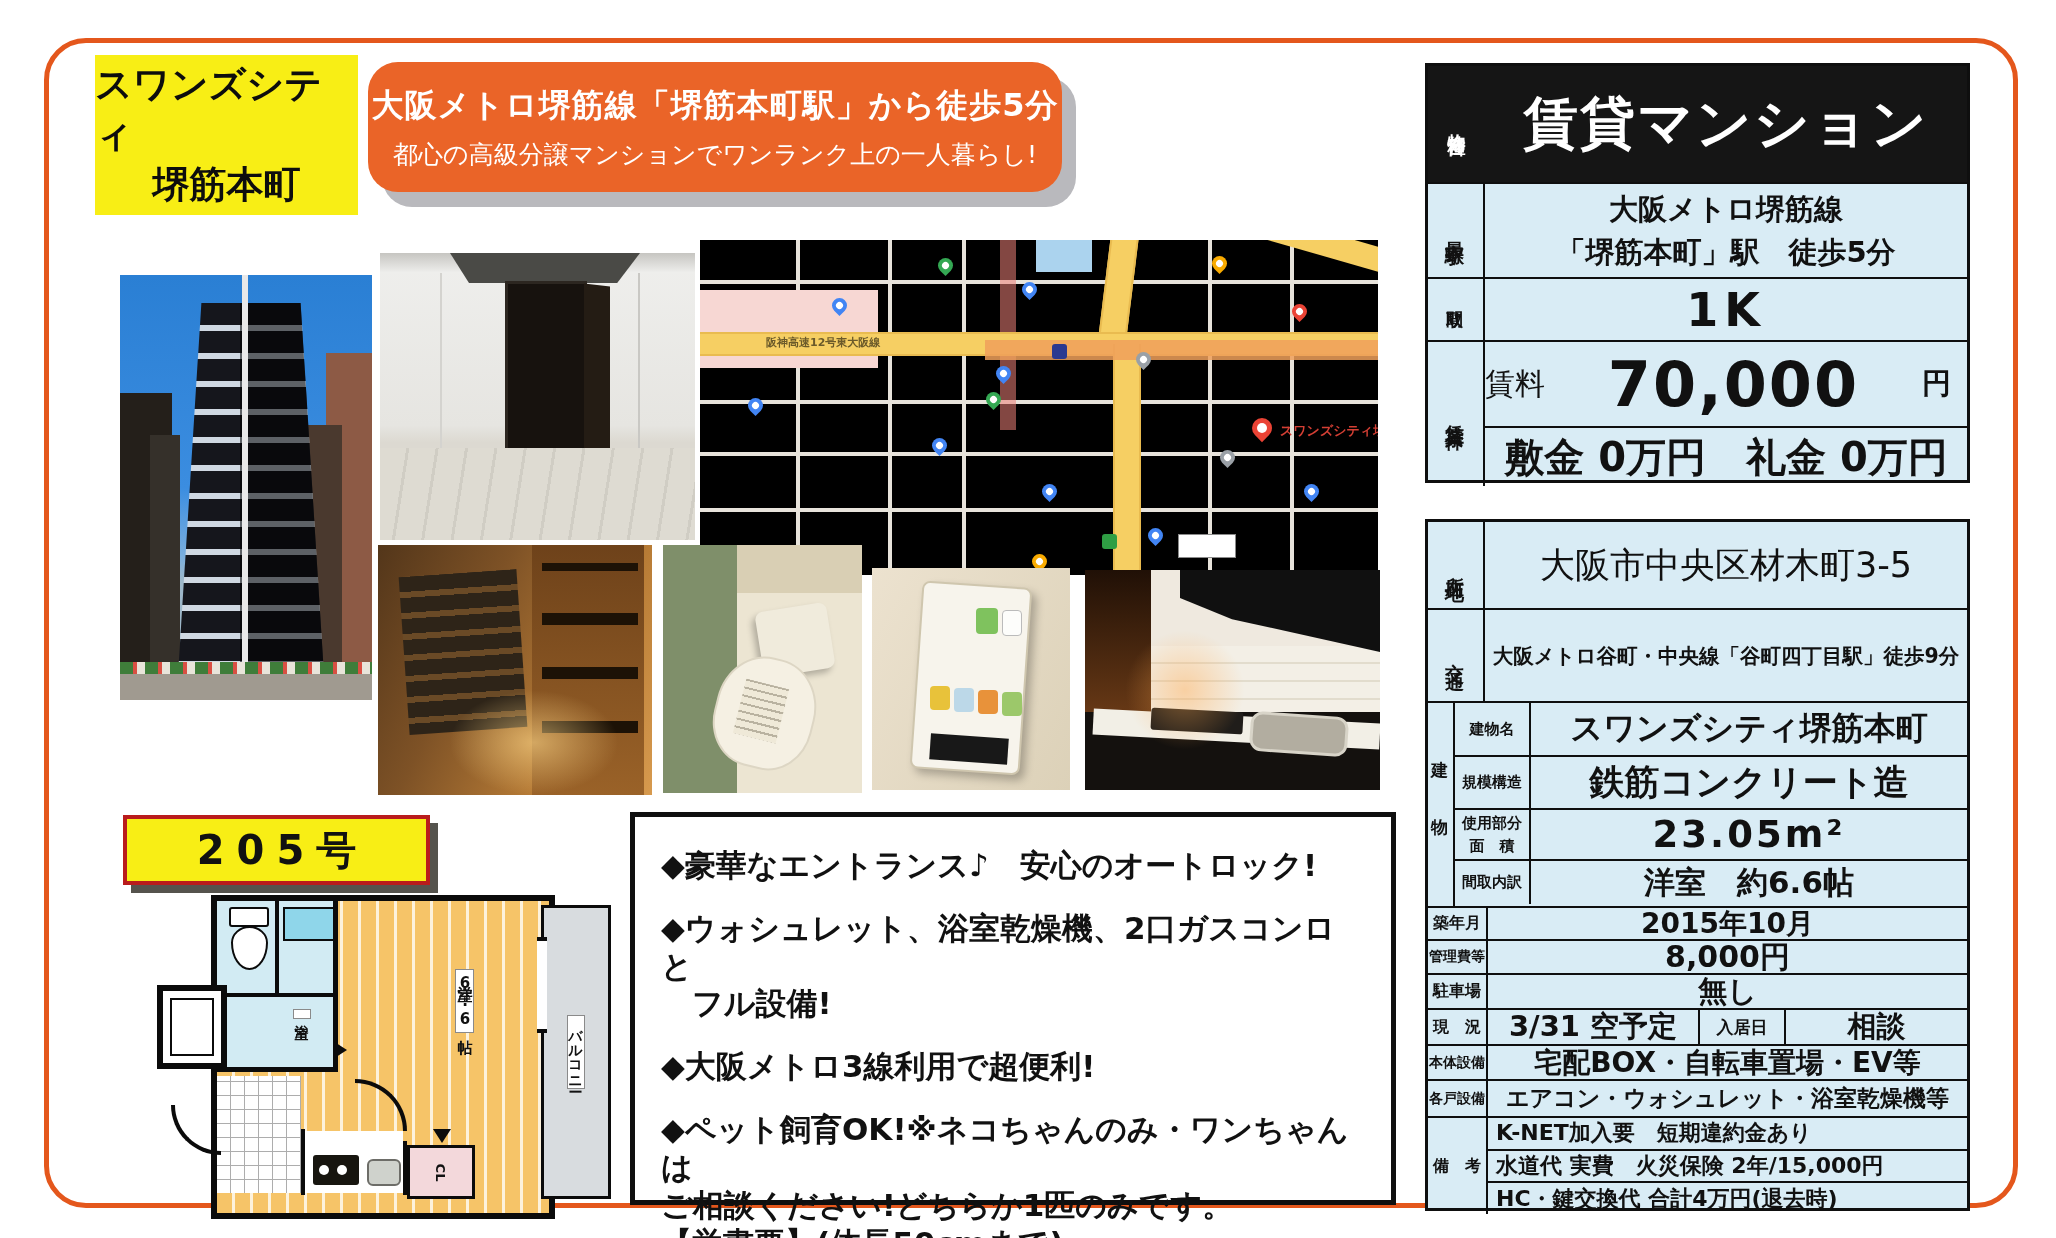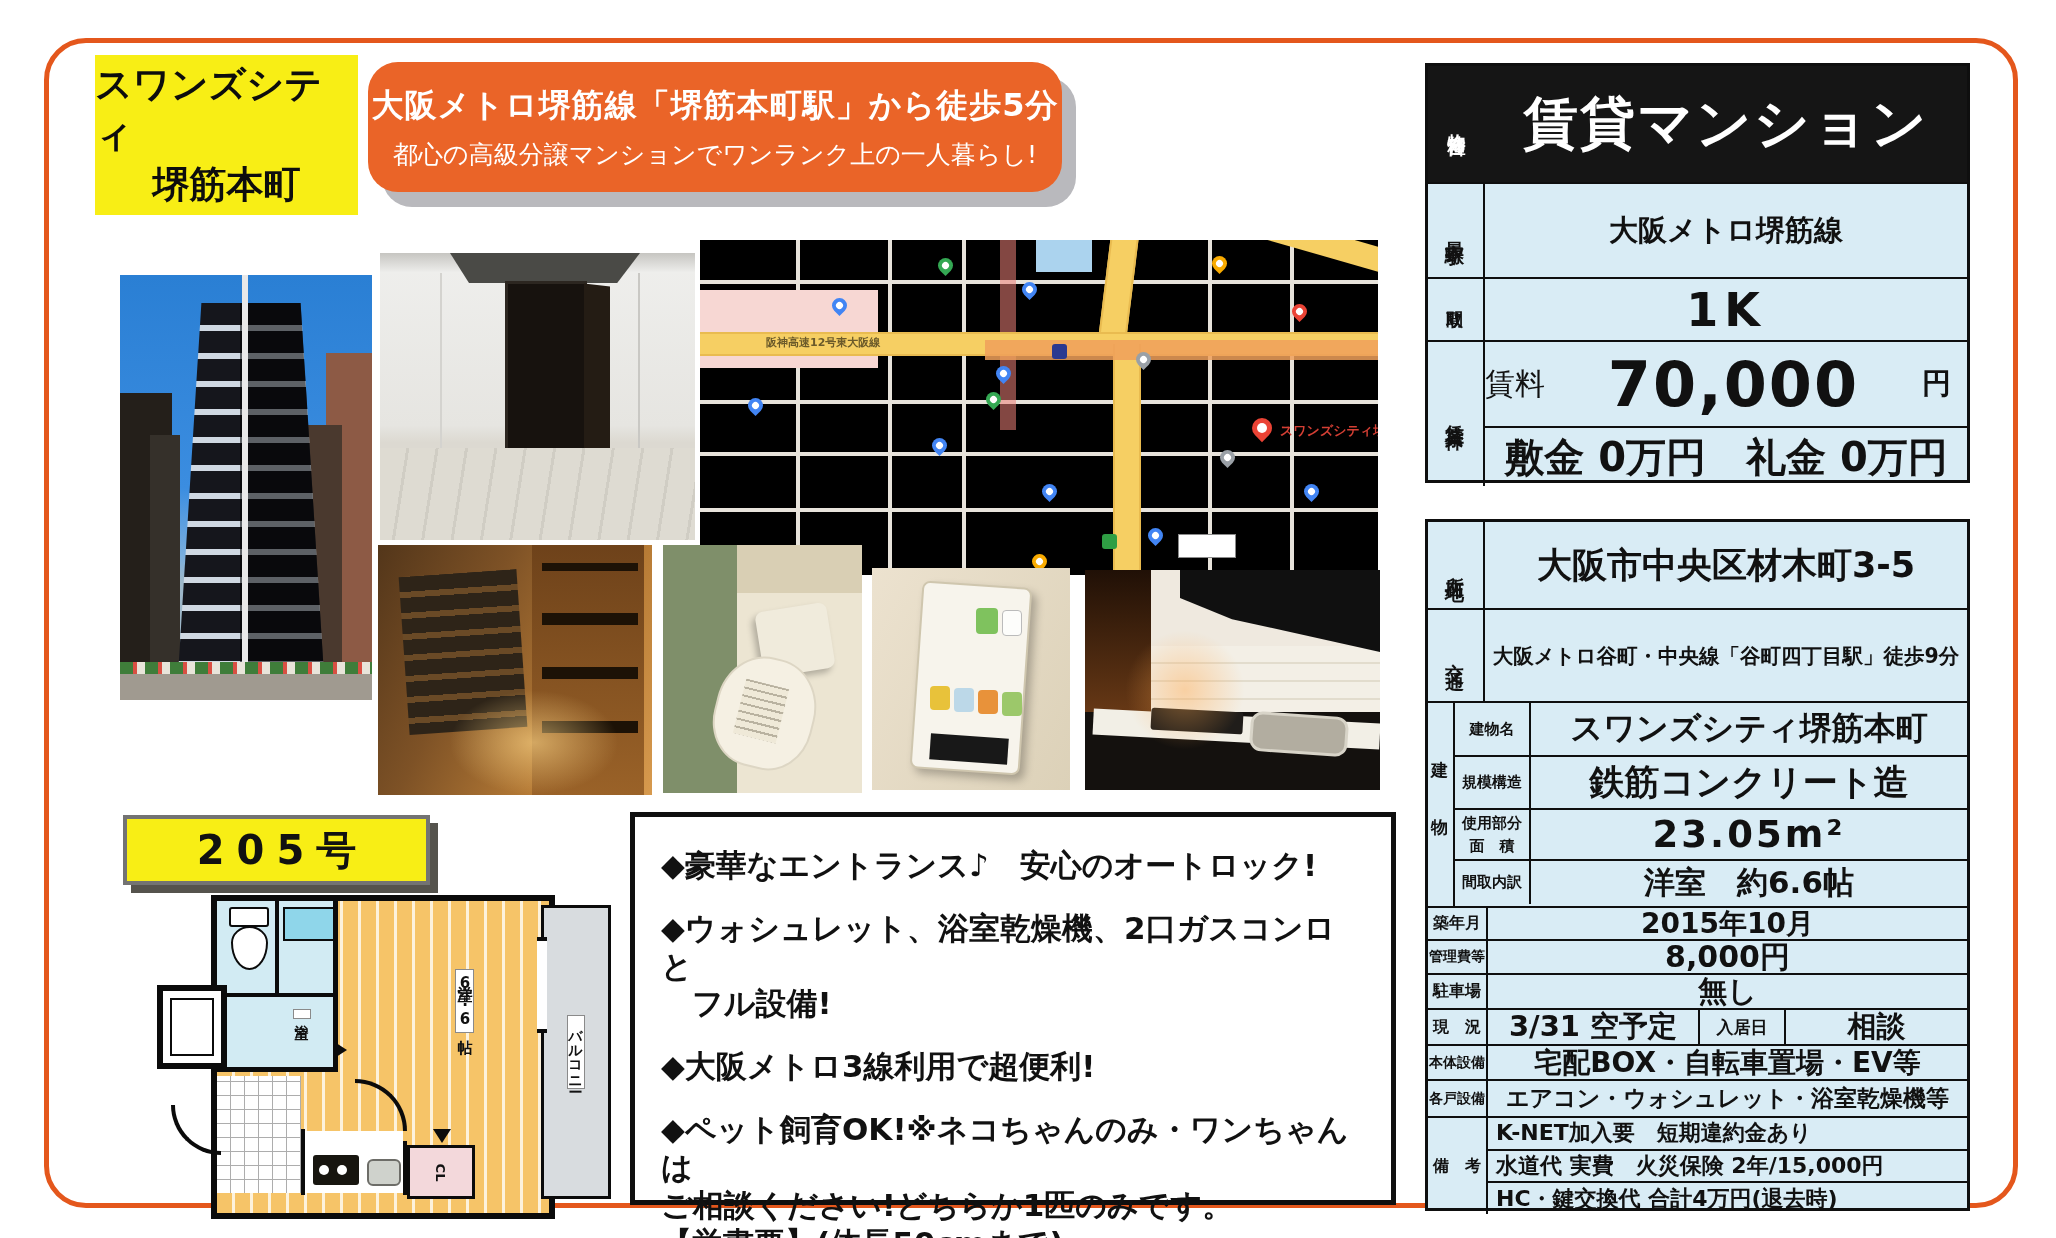--- a/index.html
+++ b/index.html
@@ -383,6 +383,7 @@
         <div class="vlab">最寄駅</div>
         <div class="tval">
           <div class="st1">大阪メトロ堺筋線</div>
+          <div class="st1">「堺筋本町」駅　徒歩5分</div>
         </div>
       </div>
       <div class="trow" style="height:63px">

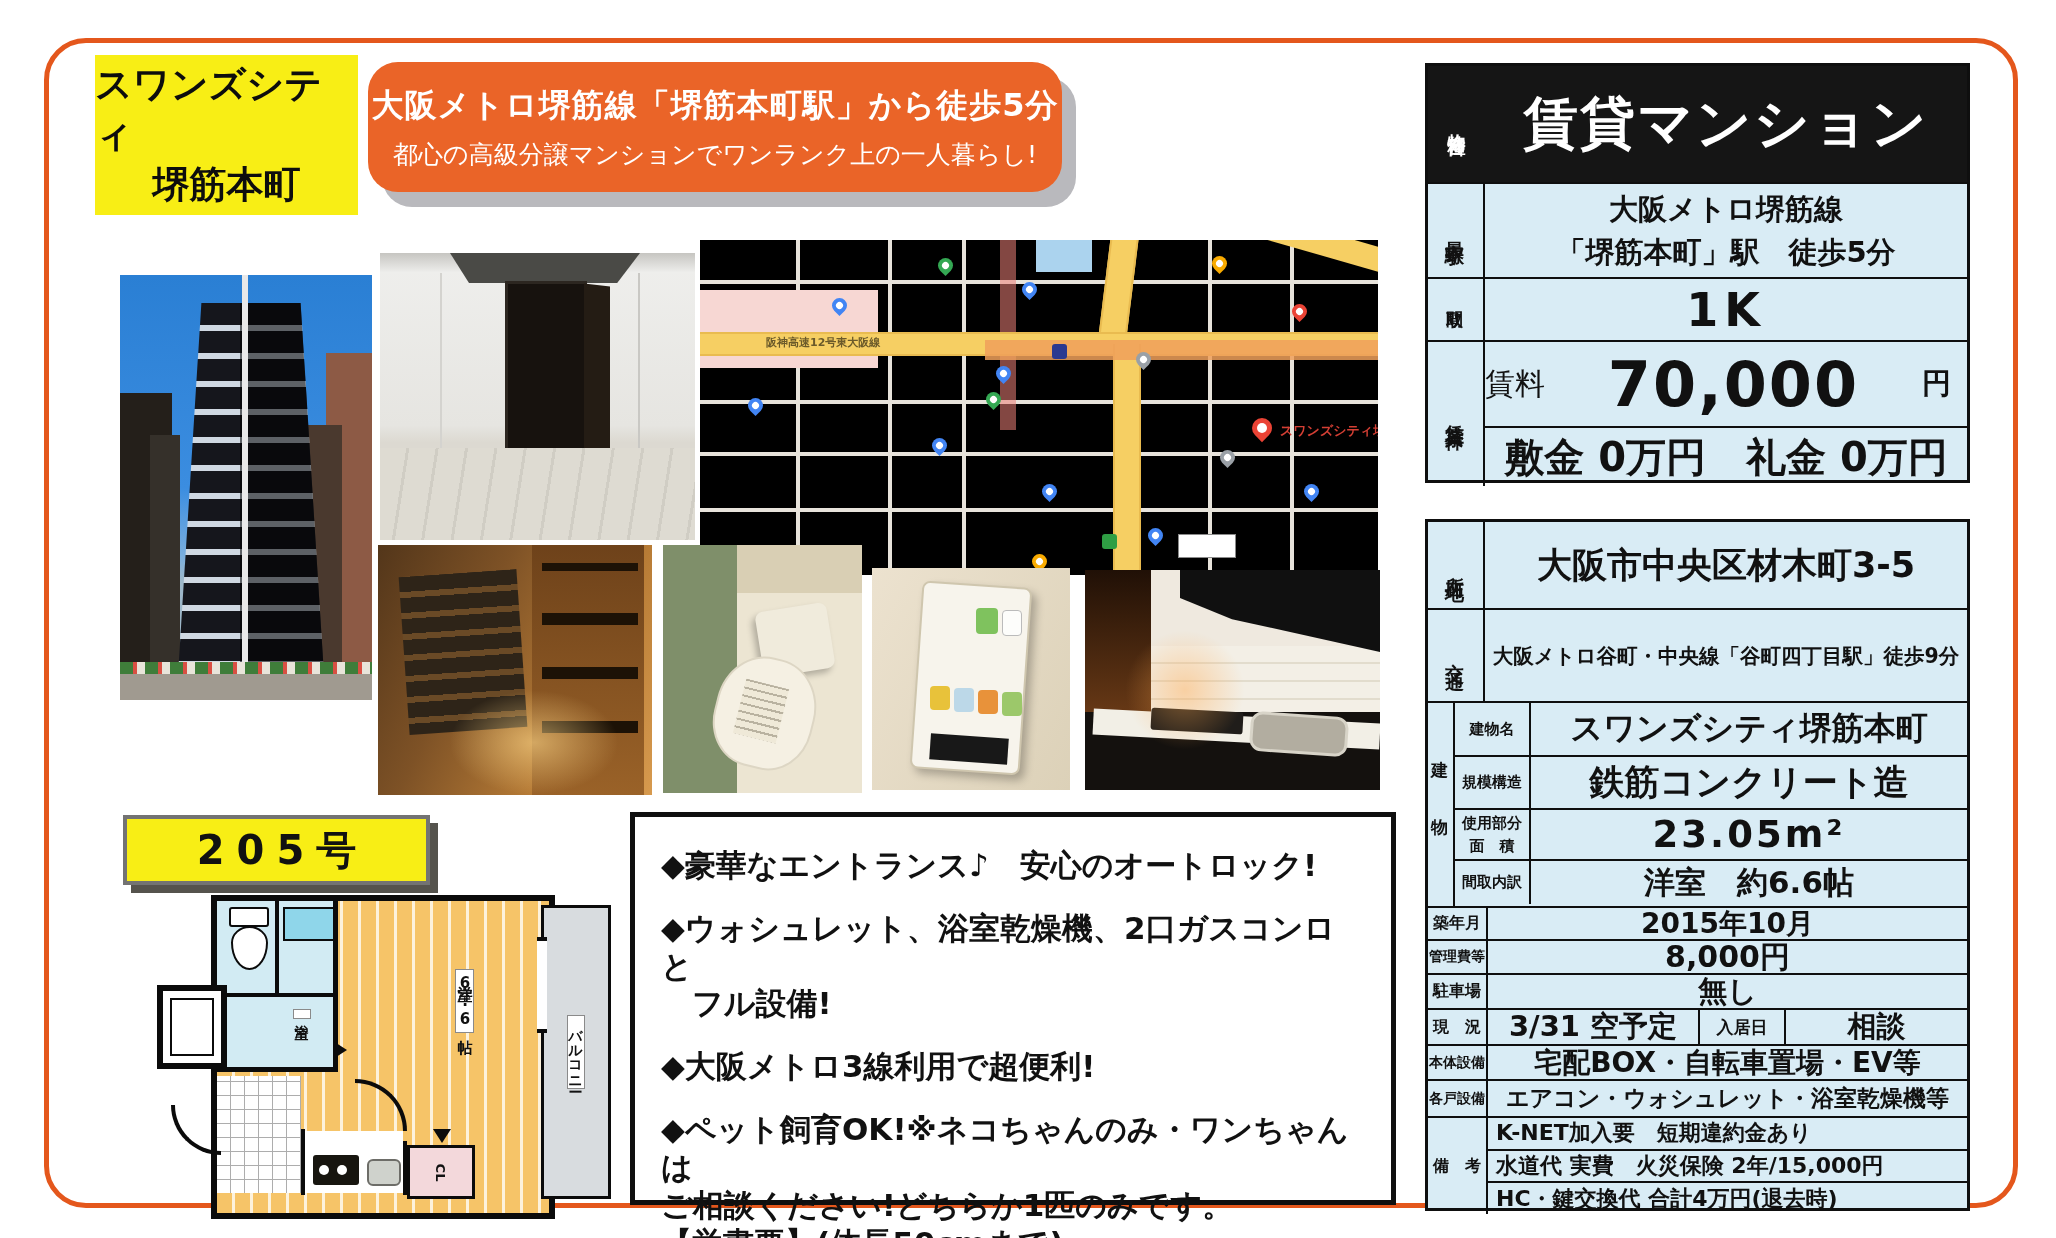--- a/index.html
+++ b/index.html
@@ -154,7 +154,7 @@
   .rentval{flex:1;text-align:center;font-size:62px;font-weight:900;letter-spacing:2px}
   .rentunit{font-size:29px;font-weight:800;margin-right:16px}
   .deposit{flex:1;display:flex;align-items:center;justify-content:center;font-size:40px;font-weight:700;white-space:nowrap}
-  .addr{font-size:35px;font-weight:700;white-space:nowrap}
+  .addr{font-size:35px;font-weight:400;white-space:nowrap}
   .accessline{flex:1;display:flex;align-items:center;justify-content:center;font-size:20.5px;font-weight:800;white-space:nowrap}
   .accessline + .accessline{border-top:2px solid #0f0f0f}
   .bldg-outer{width:27px;flex:0 0 27px;border-right:2px solid #0f0f0f;writing-mode:vertical-rl;text-orientation:upright;

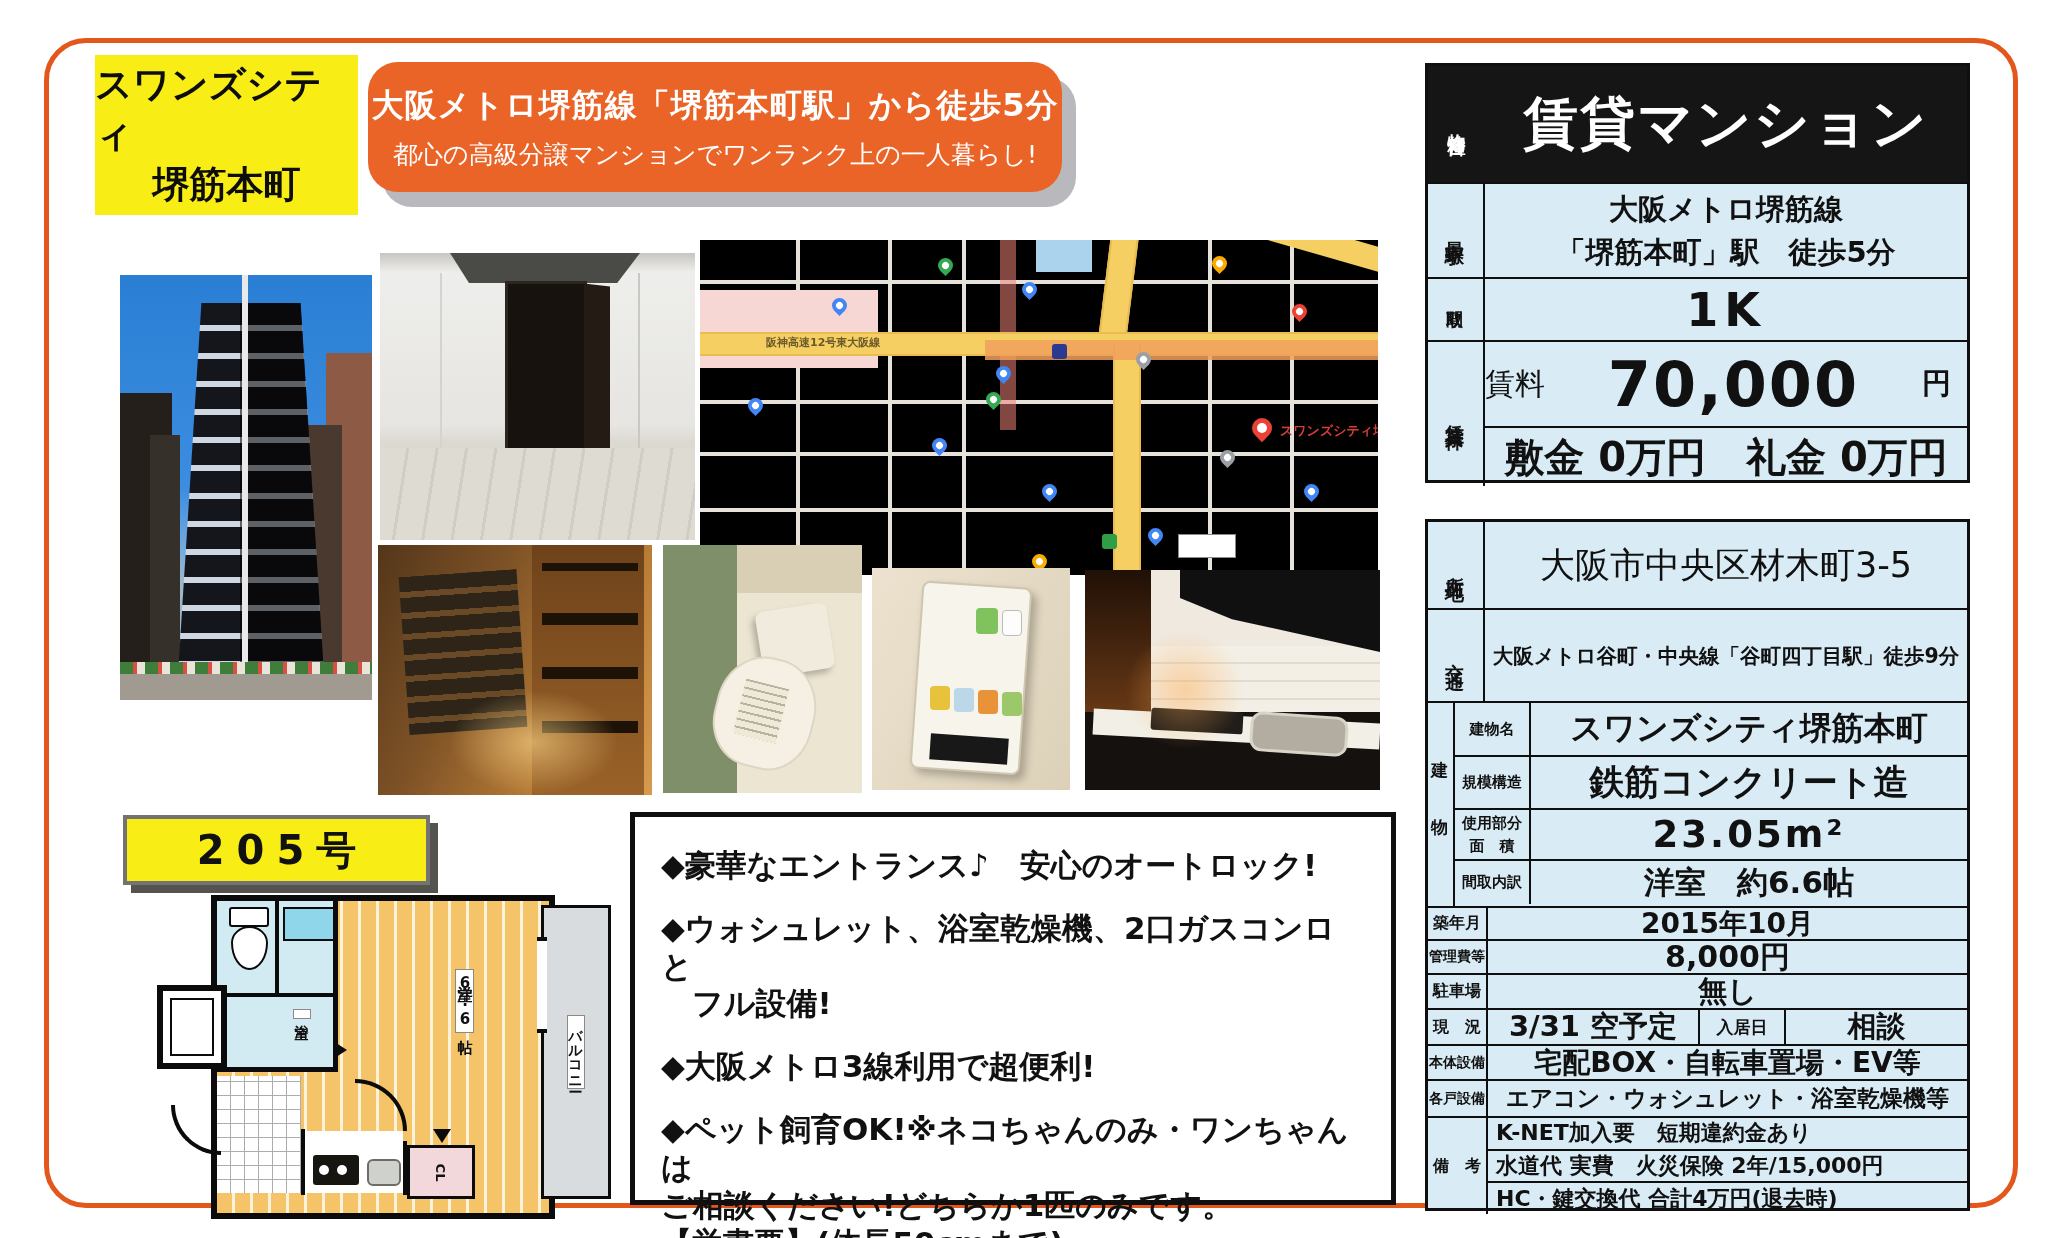--- a/index.html
+++ b/index.html
@@ -99,7 +99,7 @@
   .kp-glow{left:40px;top:60px;width:120px;height:120px;background:radial-gradient(circle,rgba(255,170,80,.45),transparent 70%)}
 
   
-  .unit-box{left:123px;top:815px;width:287px;height:62px;background:#F8EE15;border:4px solid #737373;
+  .unit-box{left:123px;top:815px;width:287px;height:62px;background:#F8EE15;border:4px solid #b91c1c;
     box-shadow:8px 8px 0 #55534d;display:flex;align-items:center;justify-content:center;
     font-size:40px;font-weight:800;letter-spacing:12px;padding-left:12px}
   #floor-plan{left:155px;top:893px;width:460px;height:320px}

